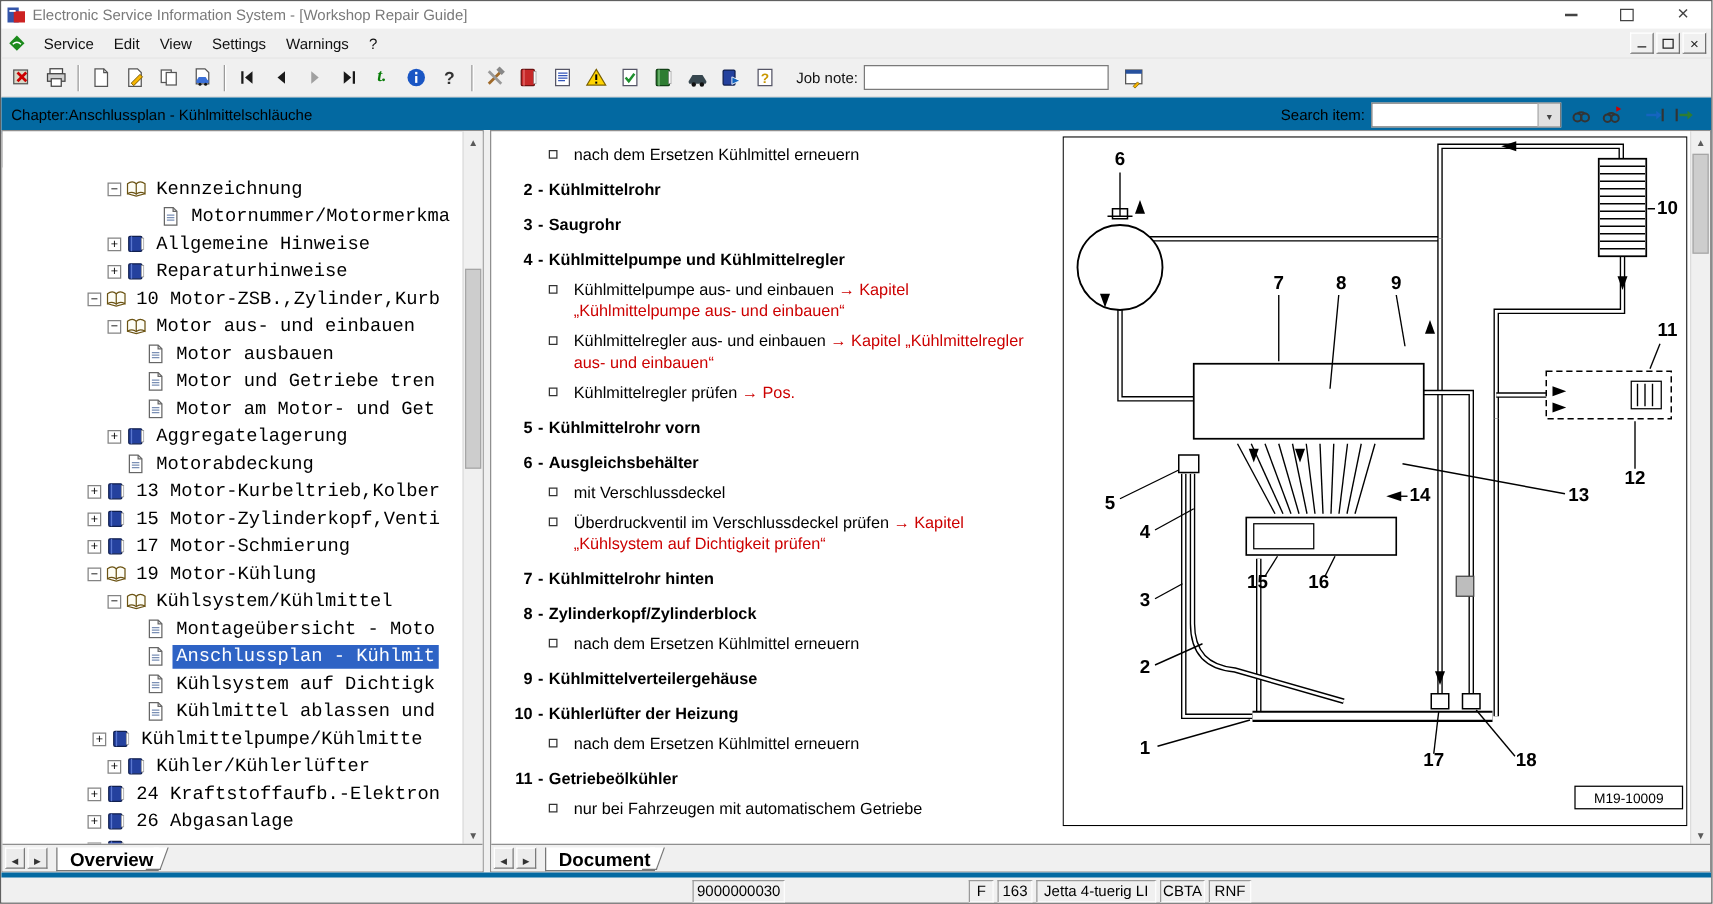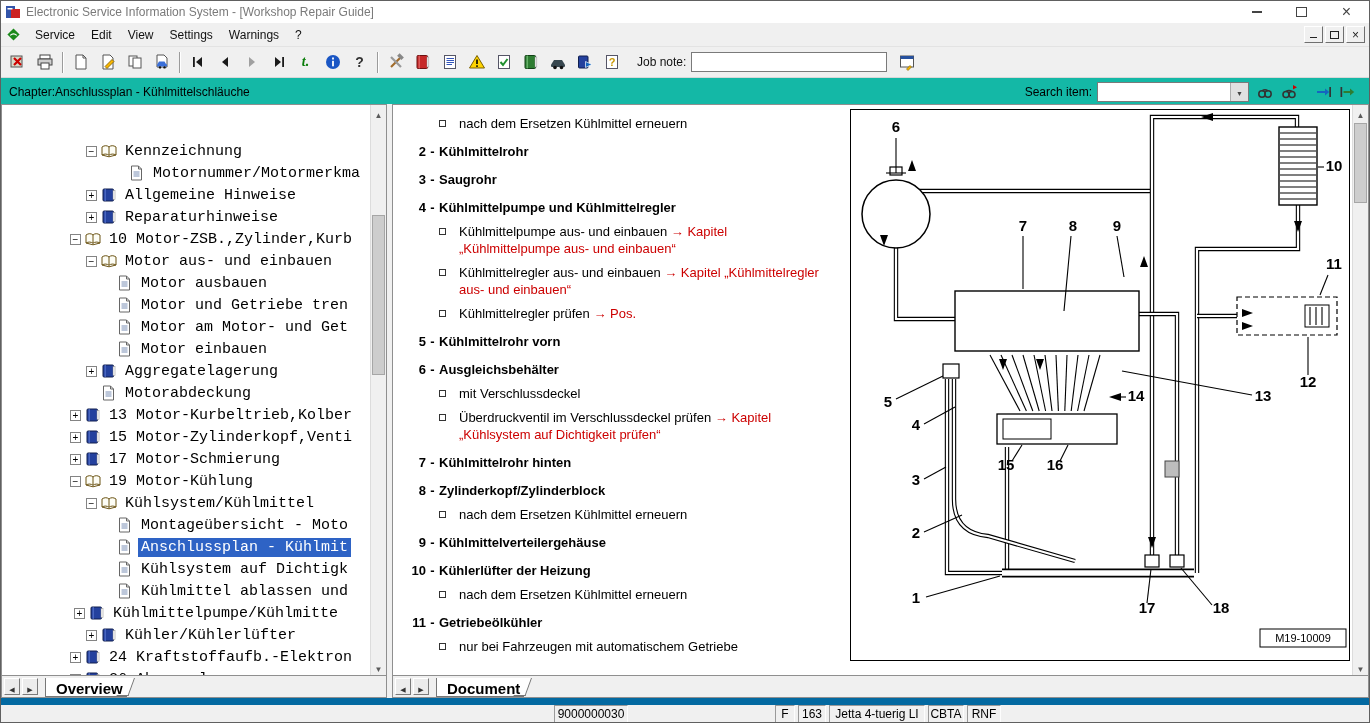--- a/index.html
+++ b/index.html
@@ -37,7 +37,7 @@
   .jobnote-label{font-size:12px;margin:0 5px 0 12px;color:#111;}
   .jobnote-input{width:188px;height:18px;border:1px solid #7a7a7a;background:#fff;font-size:12px;padding:0 3px;outline:none;}
   
-  .chapterbar{height:28px;background:#14b8a6;border-bottom:1px solid #a8a8a8;display:flex;align-items:center;font-size:12px;padding:0 8px;color:#000;}
+  .chapterbar{height:28px;background:#0369a1;border-bottom:1px solid #a8a8a8;display:flex;align-items:center;font-size:12px;padding:0 8px;color:#000;}
   .chapter-left{display:flex;align-items:center;white-space:nowrap;}
   .spacer{flex:1;}
   .search-label{margin-right:5px;white-space:nowrap;}

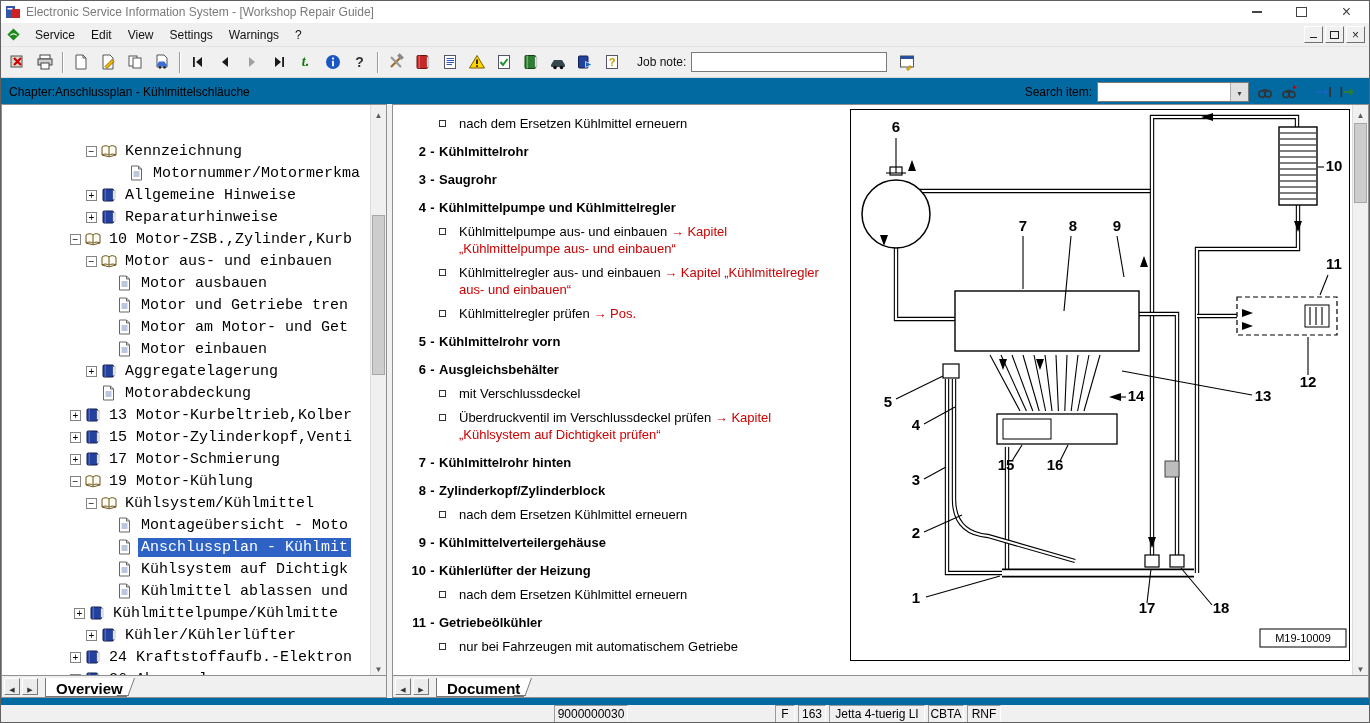--- a/index.html
+++ b/index.html
@@ -460,19 +460,6 @@
             </svg>
           </span>
           <span class="tlabel">Motor am Motor- und Get</span>
-        </div>
-        <div class="trow" style="padding-left: 100px;">
-          <span class="exp-sp"></span>
-          <span class="ticon">
-            <svg width="15" height="16" viewBox="0 0 15 16">
-              <path d="M2.5 1 h7 l3 3 v11 h-10 z" fill="#fff" stroke="#666"></path>
-              <path d="M9.5 1 v3 h3" fill="none" stroke="#666"></path>
-              <line x1="4.5" y1="7" x2="10.5" y2="7" stroke="#7a8fb5"></line>
-              <line x1="4.5" y1="9" x2="10.5" y2="9" stroke="#7a8fb5"></line>
-              <line x1="4.5" y1="11" x2="10.5" y2="11" stroke="#7a8fb5"></line>
-            </svg>
-          </span>
-          <span class="tlabel">Motor einbauen</span>
         </div>
         <div class="trow" style="padding-left: 84px;">
           <span class="exp plus"></span>

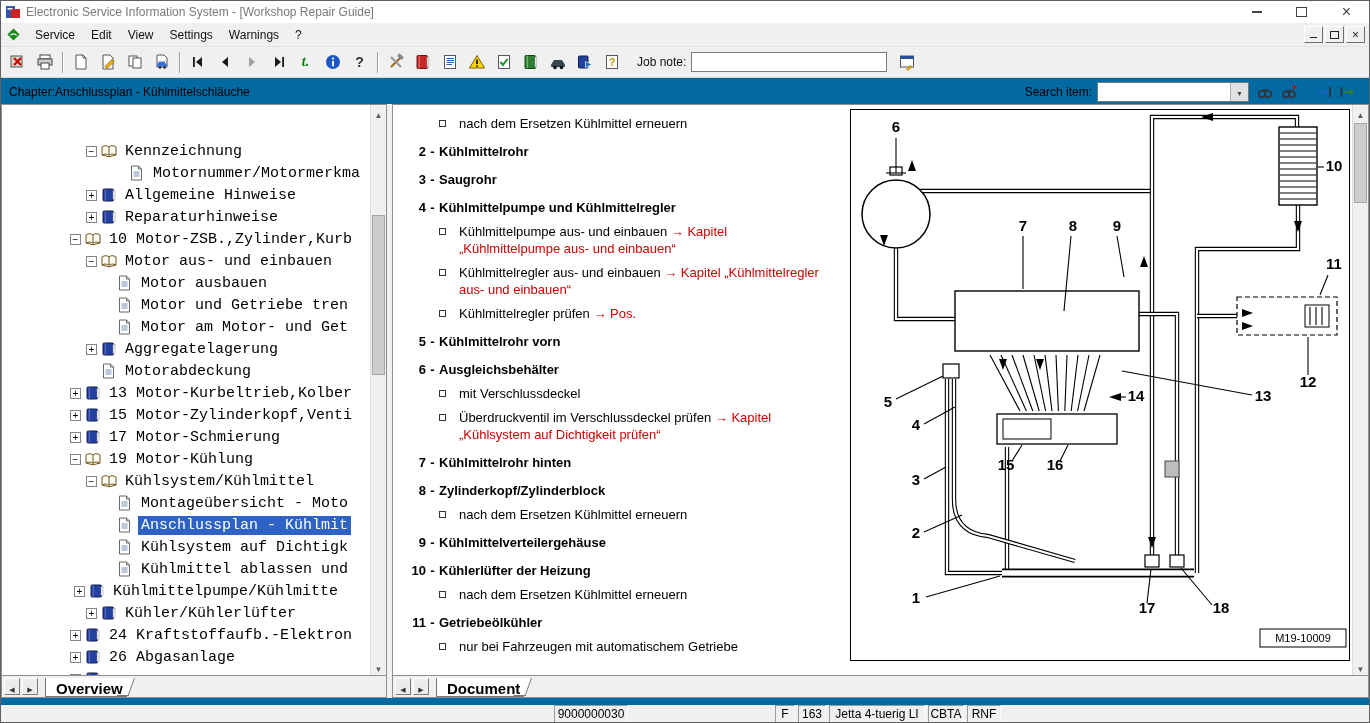--- a/index.html
+++ b/index.html
@@ -98,7 +98,7 @@
   .dlabel{font-family:"Liberation Sans",sans-serif;font-weight:bold;font-size:15px;text-anchor:middle;fill:#000;}
   .mcode{font-family:"Liberation Sans",sans-serif;font-size:11px;text-anchor:middle;fill:#000;}
   
-  .statusbar{position:absolute;left:0;right:0;bottom:0;height:24px;background:#f0f0f0;border-top:7px solid #0369a1;display:flex;align-items:center;font-size:12px;padding:1px 2px 0 2px;box-sizing:border-box;}
+  .statusbar{position:absolute;left:0;right:0;bottom:0;height:24px;background:#f0f0f0;border-top:4px solid #0369a1;display:flex;align-items:center;font-size:12px;padding:1px 2px 0 2px;box-sizing:border-box;}
   .sb-fill{height:18px;flex:none;}
   .seg{height:18px;border:1px solid;border-color:#9a9a9a #fdfdfd #fdfdfd #9a9a9a;display:flex;align-items:center;justify-content:center;margin-right:3px;background:#f0f0f0;box-sizing:border-box;white-space:nowrap;flex:none;color:#000;}
 </style>

